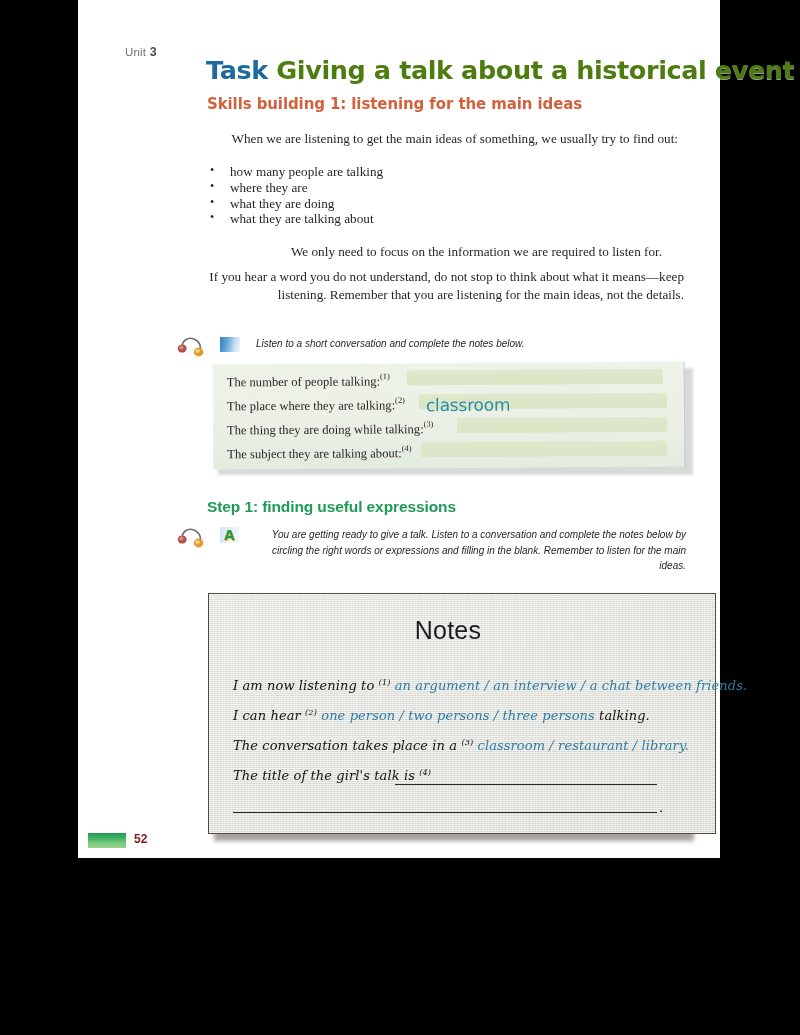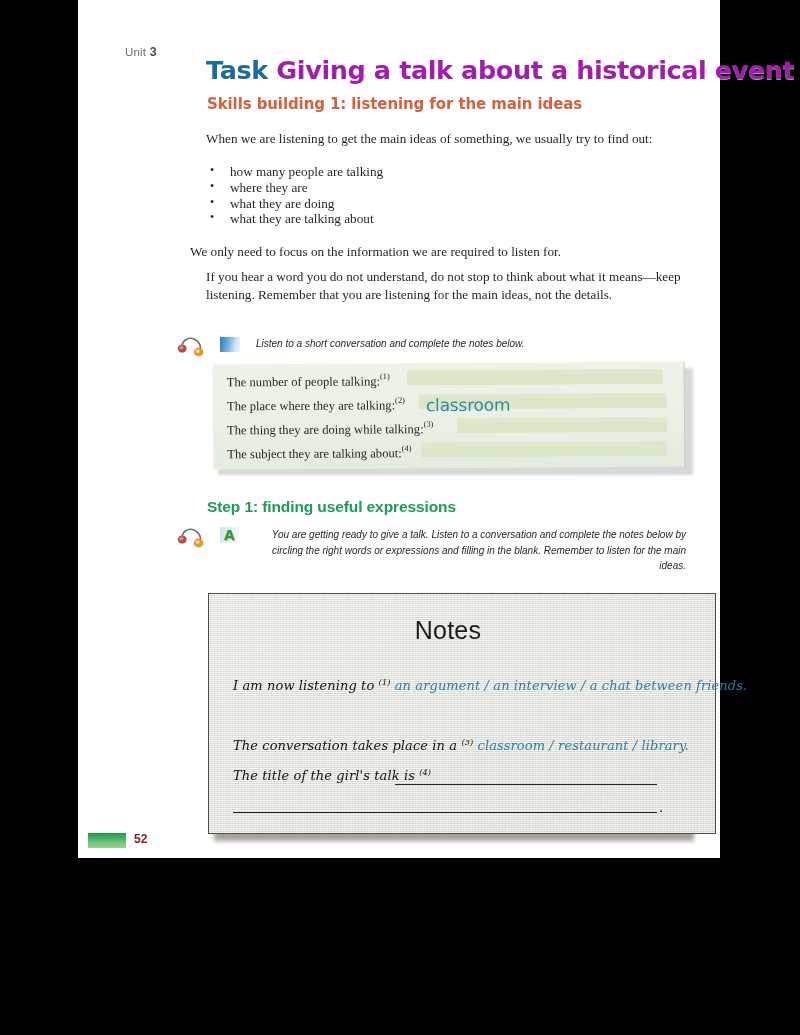--- a/index.html
+++ b/index.html
@@ -34,7 +34,7 @@
     text-shadow:0 1px 0 rgba(255,255,255,.6);
   }
   #main-title .task{ color:#1d6a9e; }
-  #main-title .rest{ color:#a21caf; }
+  #main-title .rest{ color:#4d7c0f; }
 
   #skills-heading{
     position:absolute; left:129px; top:95px;

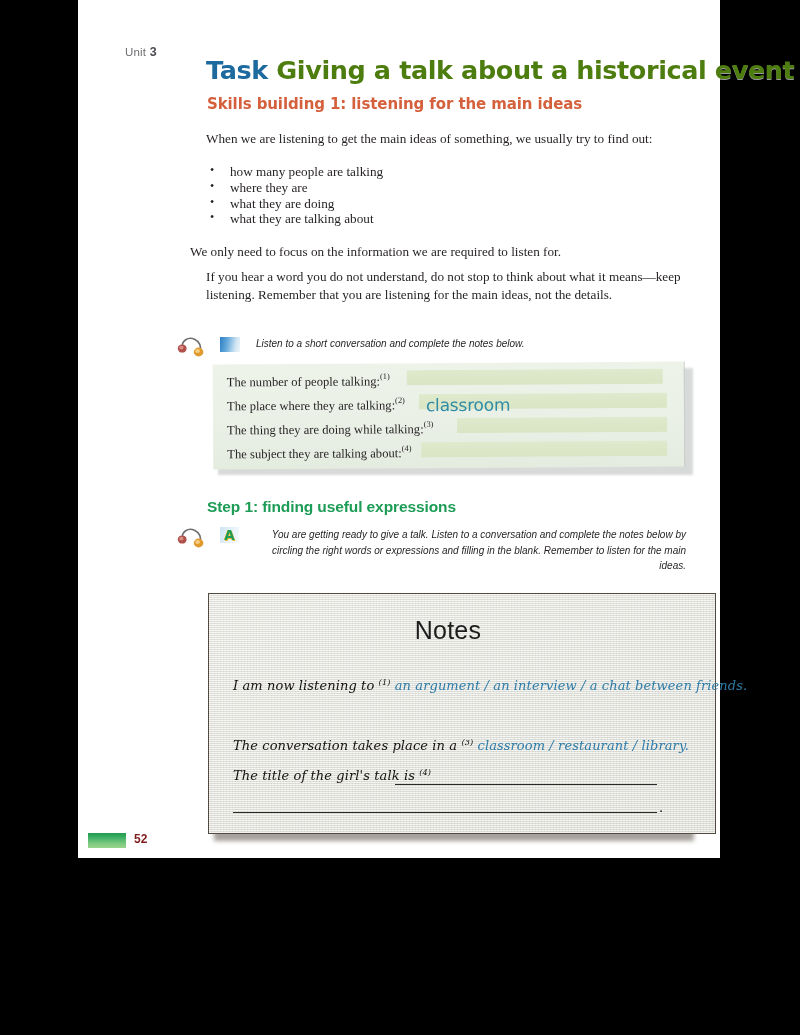--- a/index.html
+++ b/index.html
@@ -54,7 +54,7 @@
   .body-text{
     position:absolute;
     font-family:"Liberation Serif", serif;
-    font-size:13.2px; color:#231f20; line-height:17.5px;
+    font-size:13.2px; color:#231f20; line-height:17.5px;text-align:right;
   }
   #para-1{ left:128px; top:130px; width:472px; }
   #para-2{ left:112px; top:243px; width:472px; }

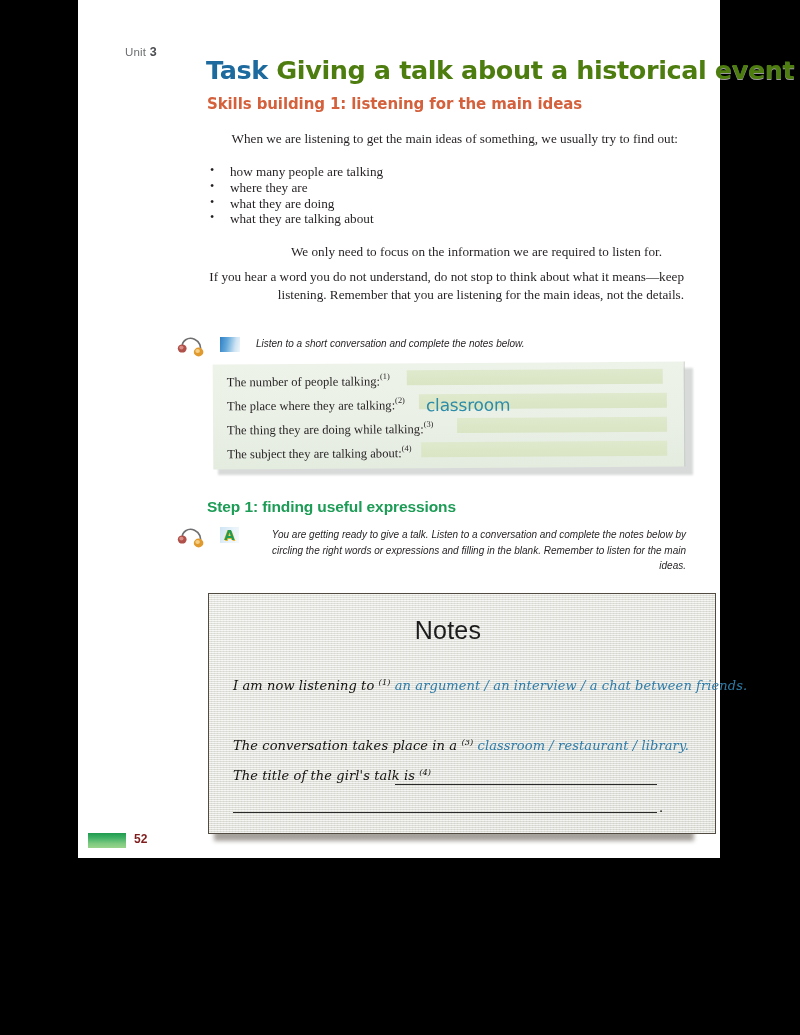--- a/index.html
+++ b/index.html
@@ -287,6 +287,12 @@
         <span class="opt">an argument / an interview / a chat between friends.</span>
       </div>
 
+      <div class="note-line" style="top:113px;">
+        <span>I can hear</span>
+        <span class="sup">(2)</span>
+        <span class="opt">one person / two persons  / three persons</span>
+        <span>talking.</span>
+      </div>
 
       <div class="note-line" style="top:143px;">
         <span>The conversation takes place in a</span>

